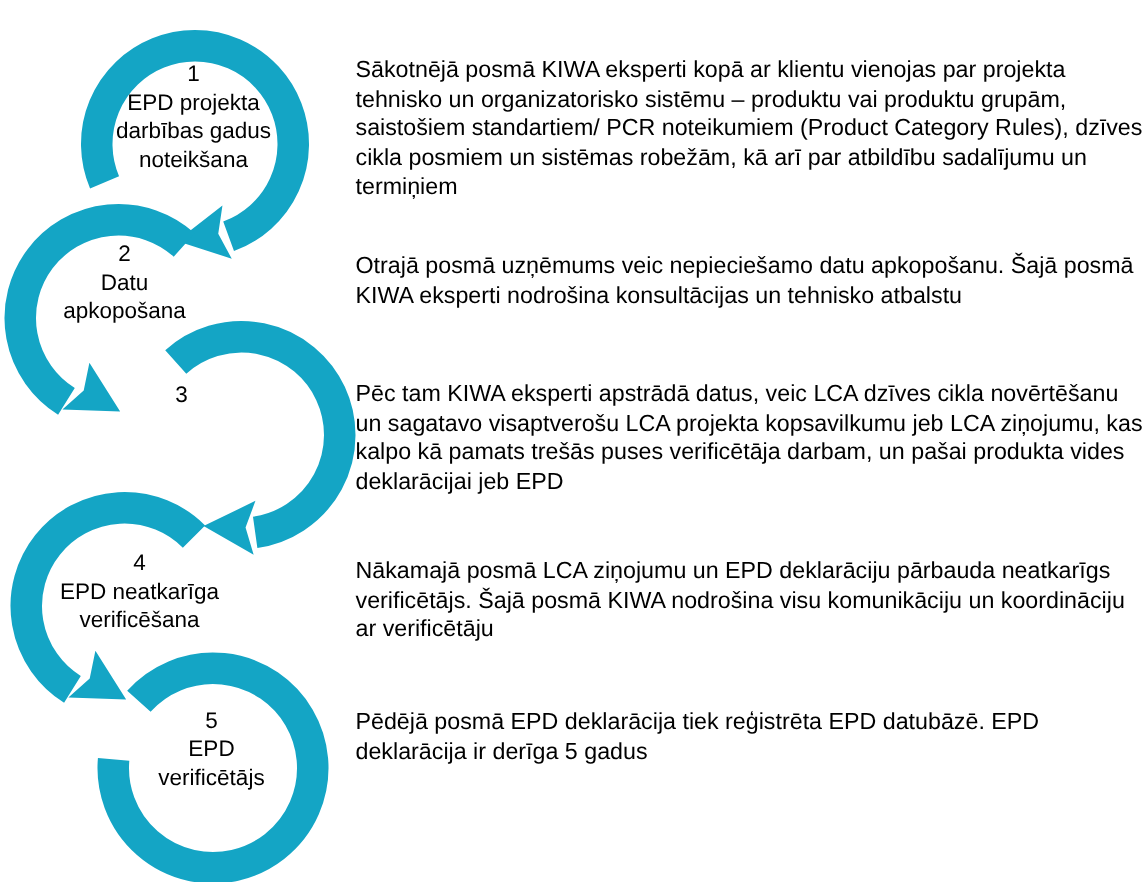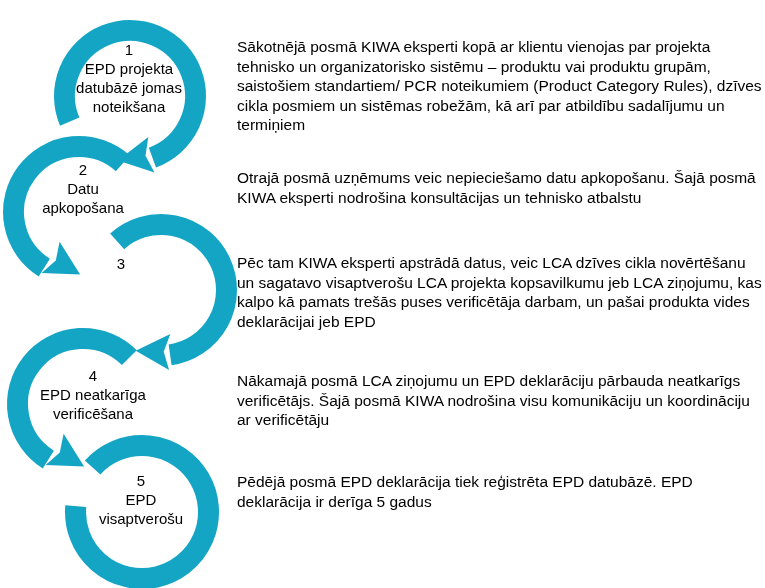--- a/index.html
+++ b/index.html
@@ -72,7 +72,7 @@
   <div class="step" style="left:34px; top:40px;">
     <div class="num">1</div>
     <div class="lbl">EPD projekta
-datubāzē jomas
+darbības gadus
 noteikšana</div>
   </div>
 

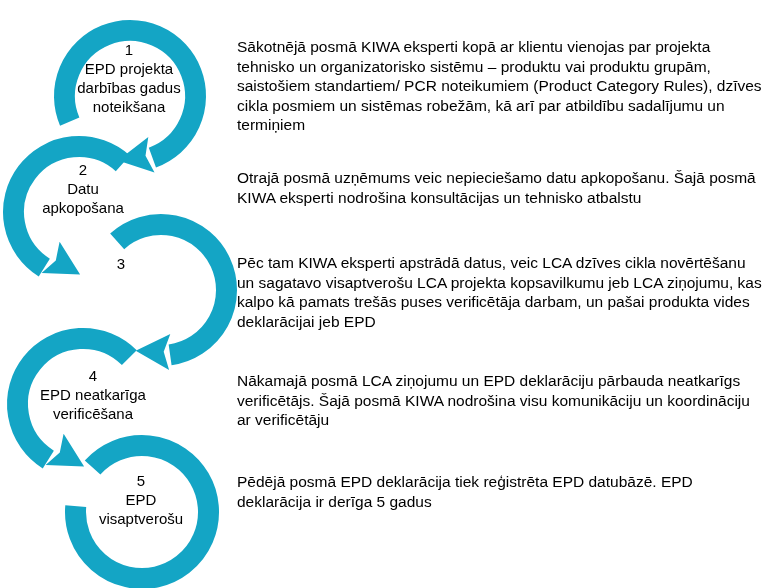--- a/index.html
+++ b/index.html
@@ -95,7 +95,7 @@
   <div class="step" style="left:46px; top:471px;">
     <div class="num">5</div>
     <div class="lbl">EPD
-visaptverošu</div>
+verificētājs</div>
   </div>
 
   <div class="desc" style="top:37px;">Sākotnējā posmā KIWA eksperti kopā ar klientu vienojas par projekta tehnisko un organizatorisko sistēmu – produktu vai produktu grupām, saistošiem standartiem/ PCR noteikumiem (Product Category Rules), dzīves cikla posmiem un sistēmas robežām, kā arī par atbildību sadalījumu un termiņiem</div>

